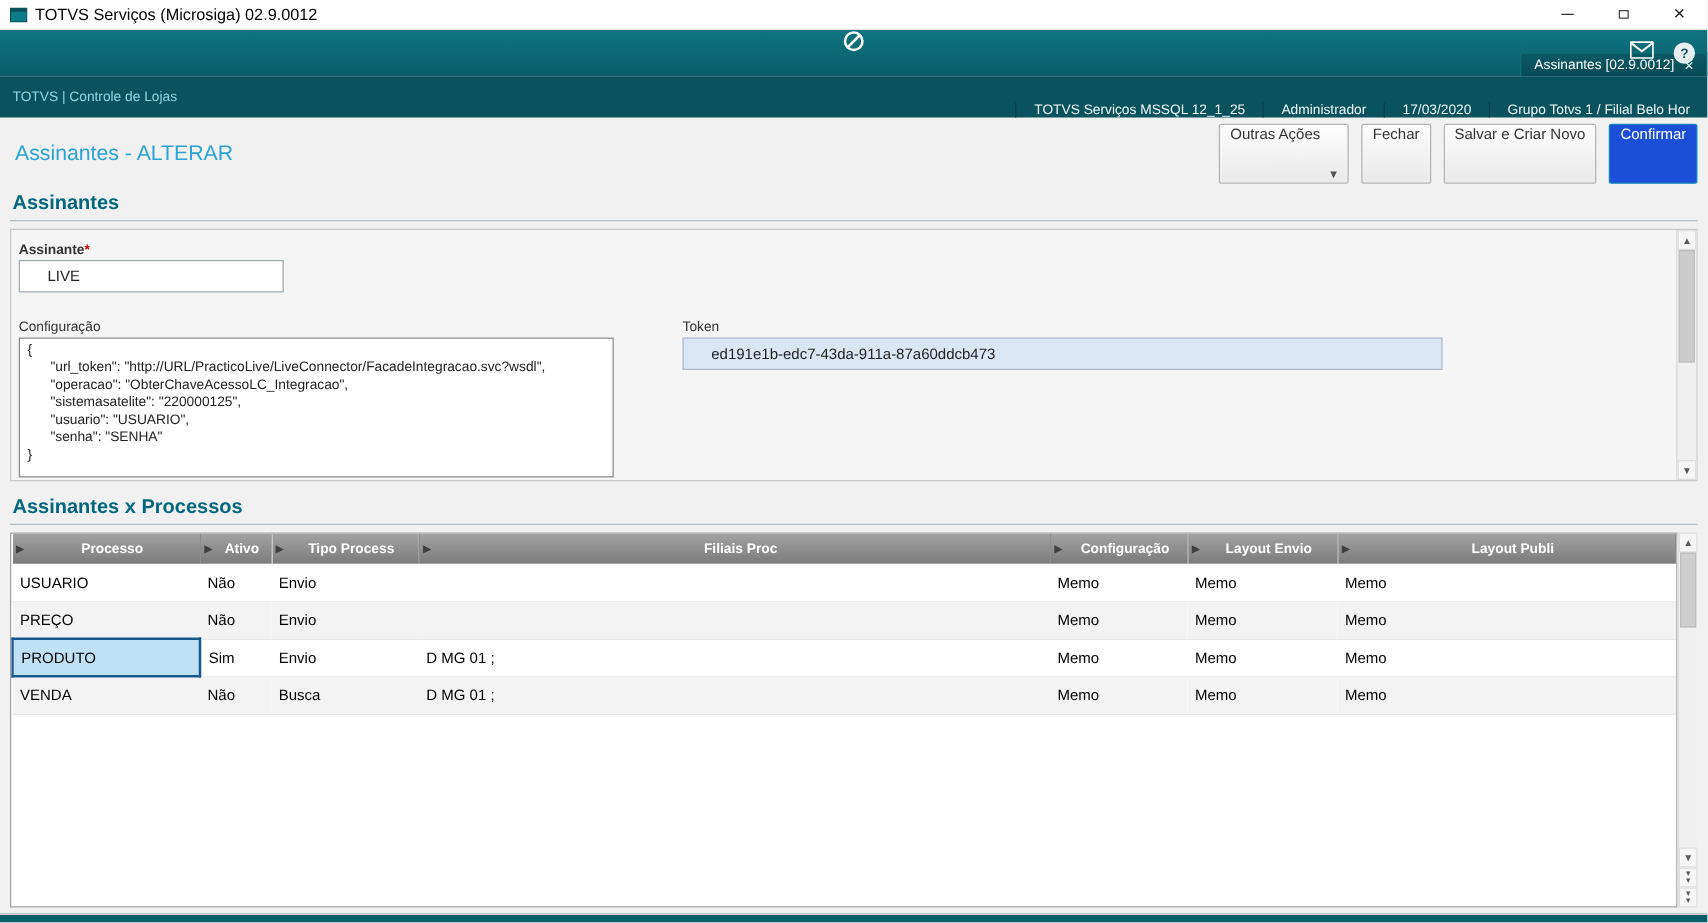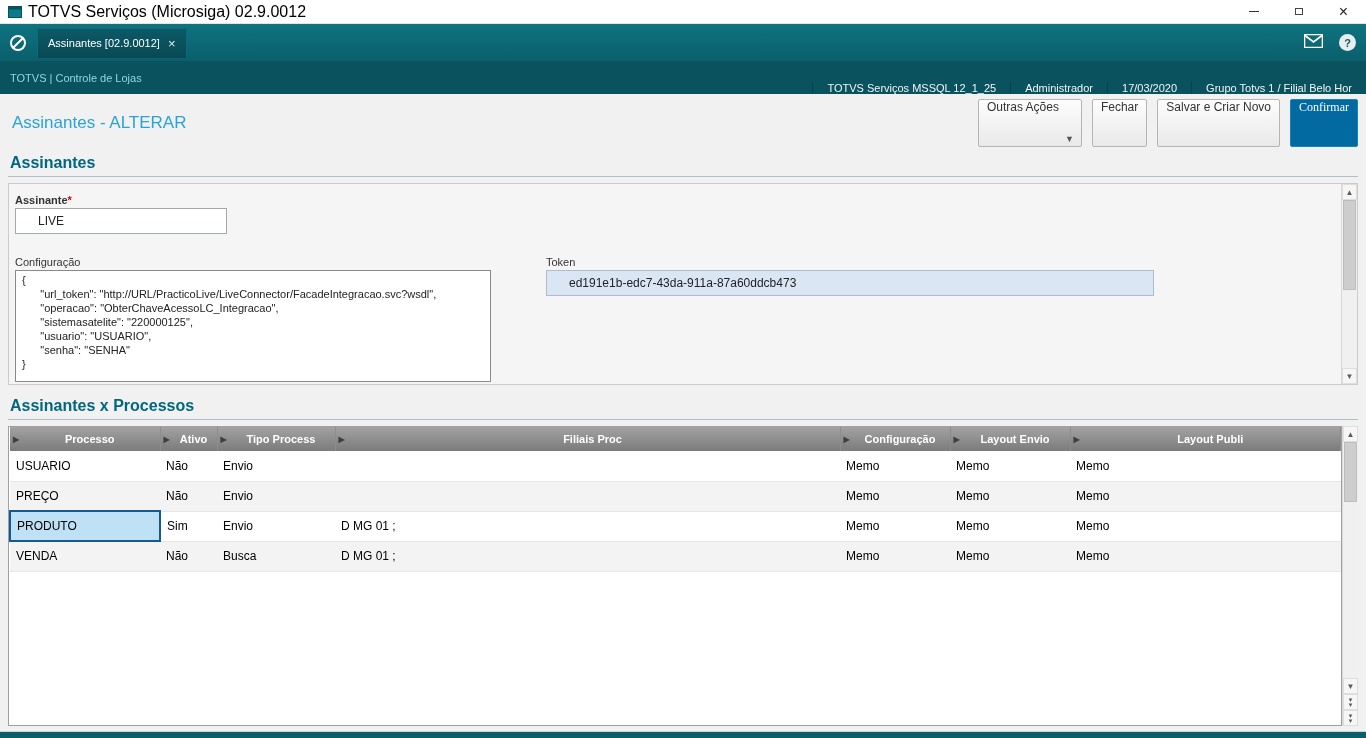--- a/index.html
+++ b/index.html
@@ -10,7 +10,7 @@
   
   .titlebar { height:24px; background:#ffffff; display:flex; align-items:center; border-bottom:1px solid #e4e4e4; }
   .titlebar .app-icon { margin:0 6px 0 8px; display:flex; }
-  .titlebar .title { font-size:16px; color:#000; flex:1; }
+  .titlebar .title { font-size:13px; color:#000; flex:1; }
   .win-btn { width:45px; height:100%; display:flex; align-items:center; justify-content:center; color:#222; cursor:default; }
   .min-glyph { width:10px; border-top:1px solid #333; display:inline-block; }
   .restore-glyph { width:8px; height:7px; border:1px solid #444; background:#fff; position:relative; display:inline-block; }

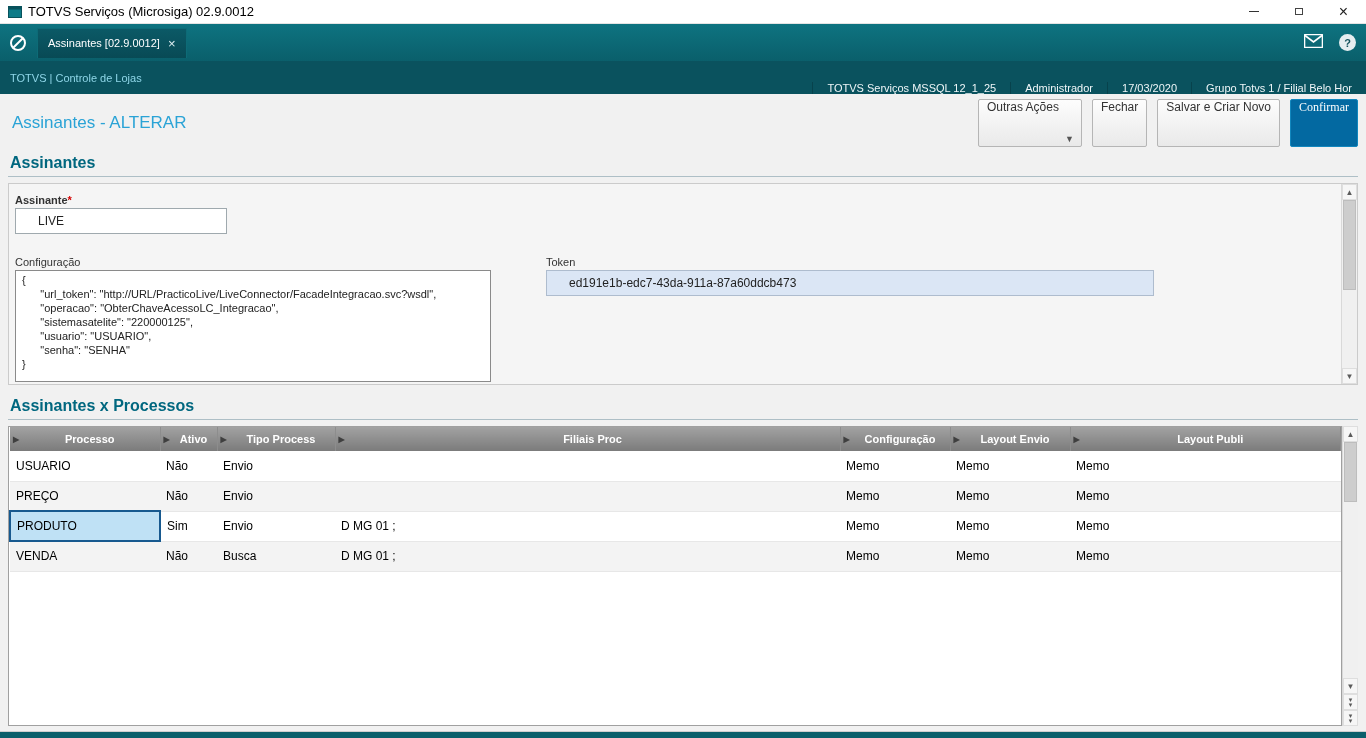--- a/index.html
+++ b/index.html
@@ -18,7 +18,7 @@
   .close-glyph { font-size:16px; line-height:16px; }
 
   
-  .tabbar { height:37px; background:linear-gradient(#0e7380,#0a5f6b); display:flex; align-items:center; position:relative; }
+  .tabbar { height:37px; background:linear-gradient(#0e7380,#0a5f6b); display:flex; align-items:flex-end; position:relative;flex-direction:column; }
   .tab-logo { align-self:center; margin:0 10px 0 9px; display:flex; }
   .tab { height:30px; background:linear-gradient(#0b5966,#084a55); border:1px solid #0d6b77; border-bottom:none; color:#fff; font-size:11px; display:flex; align-items:center; padding:0 10px; gap:8px; }
   .tab .tab-close { color:#dfeef1; font-size:13px; line-height:13px; cursor:default; }

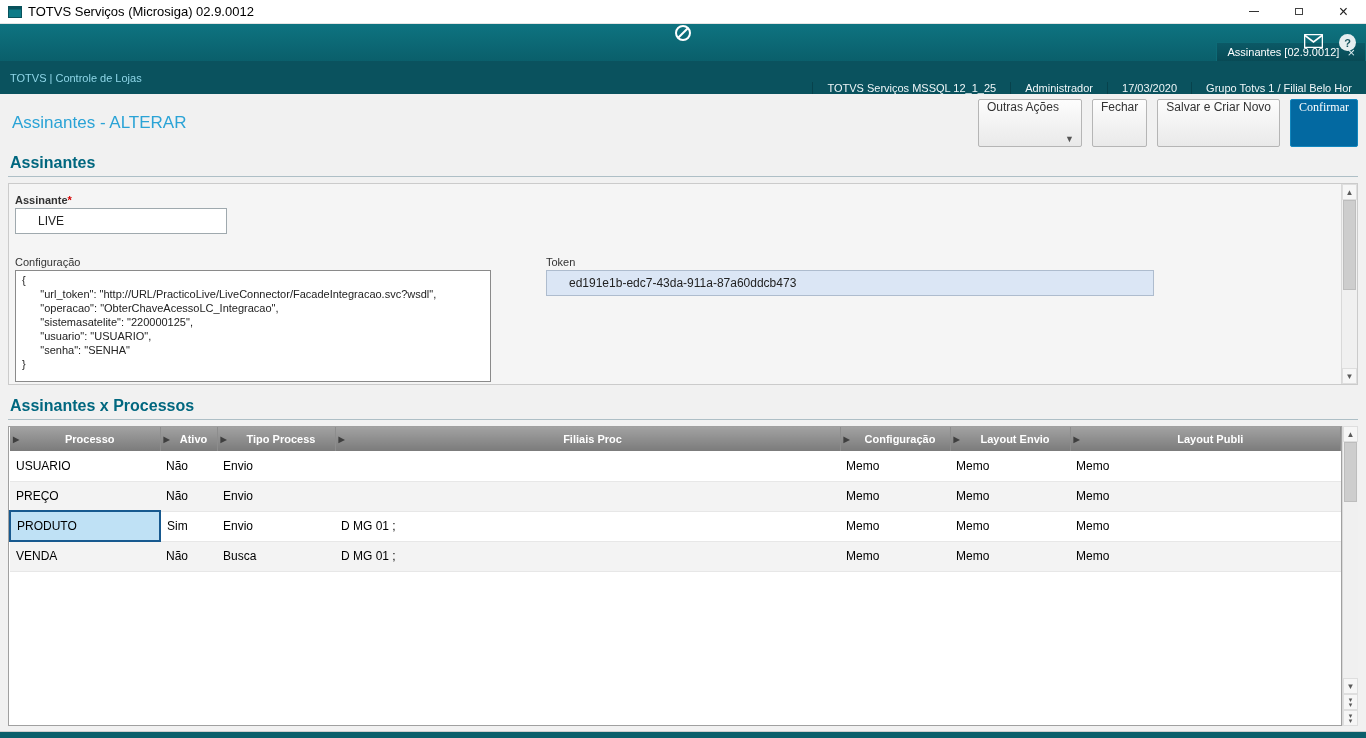--- a/index.html
+++ b/index.html
@@ -41,7 +41,7 @@
       display:flex; align-items:flex-start; position:relative; cursor:default; }
   .toolbar .btn.dropdown { padding-right:22px; }
   .toolbar .btn .caret { position:absolute; right:7px; bottom:2px; font-size:9px; color:#555; }
-  .toolbar .btn.primary { background:#0369a1; border-color:#1287be; color:#fff;font-family:Liberation Serif, serif; }
+  .toolbar .btn.primary { background:#1d4ed8; border-color:#1287be; color:#fff; }
 
   .section-title { color:#00677f; font-size:16px; font-weight:bold; padding:2px 2px 4px 2px; border-bottom:1px solid #aebfc6; }
 

